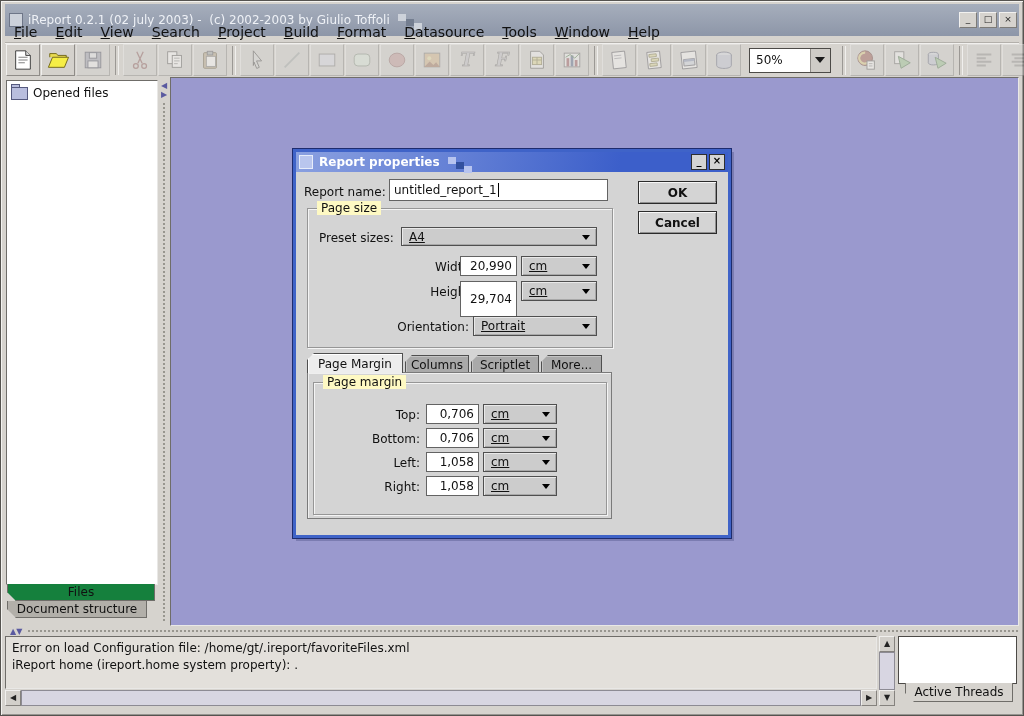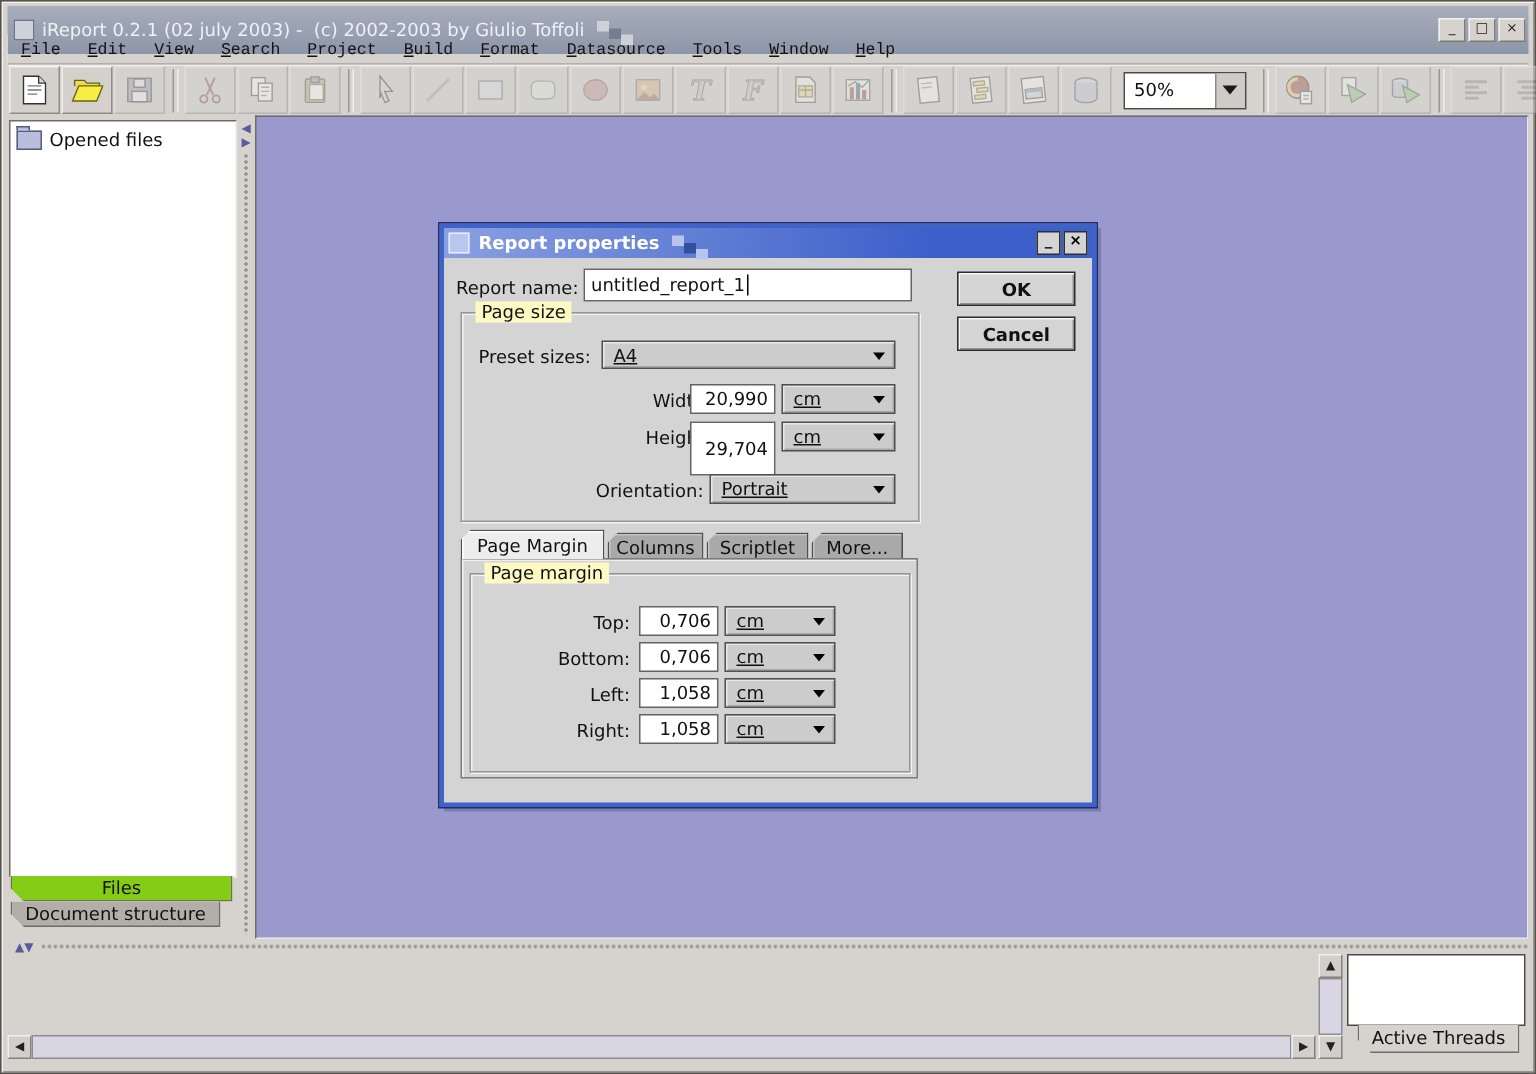--- a/index.html
+++ b/index.html
@@ -21,8 +21,8 @@
         border-color:#f2f1ef #7d7b77 #7d7b77 #f2f1ef;font-size:9px;line-height:12px;text-align:center;color:#222;}
 
   
-  .menubar{position:absolute;left:4px;top:21px;right:4px;height:20px;display:flex;align-items:flex-end;
-           font-size:11px;border-bottom:1px solid #b3b0ab;box-shadow:0 1px 0 #f1f0ee;font-family:Liberation Mono, monospace;}
+  .menubar{position:absolute;left:4px;top:21px;right:4px;height:20px;display:flex;align-items:center;
+           font-size:14px;border-bottom:1px solid #b3b0ab;box-shadow:0 1px 0 #f1f0ee;}
   .menu-item{padding:2px 9px;}
 
   

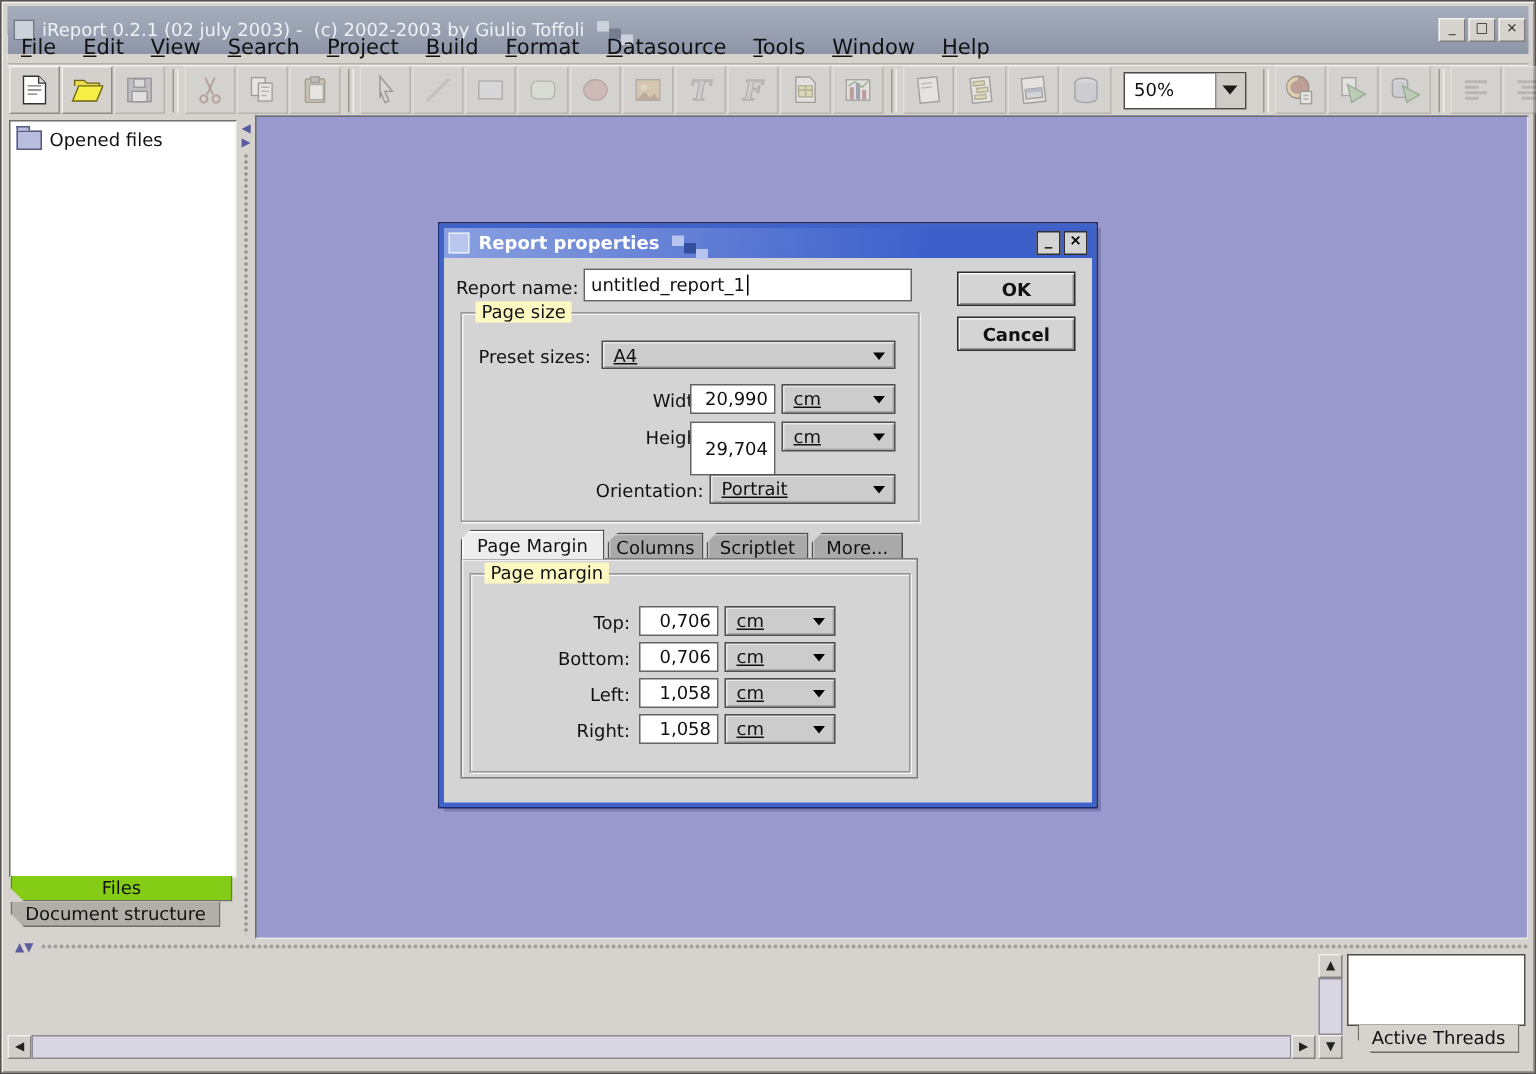--- a/index.html
+++ b/index.html
@@ -46,7 +46,7 @@
   .side-tab{position:absolute;left:2px;height:16px;font-size:12px;display:flex;align-items:center;justify-content:center;
             border:1px solid #6f6d69;border-top:none;
             clip-path:polygon(0 0,100% 0,100% 100%,9px 100%,0 calc(100% - 9px));}
-  .side-tab.files{bottom:25px;width:146px;background:#84cc16;}
+  .side-tab.files{bottom:25px;width:146px;background:#15803d;}
   .side-tab.doc{bottom:8px;width:138px;background:#b2afa9;}
   .vsplit{position:absolute;left:153px;top:3px;width:12px;bottom:3px;display:flex;flex-direction:column;align-items:center;padding-top:1px;}
   .split-arrow{font-size:8px;line-height:9px;color:#5a5aa0;}

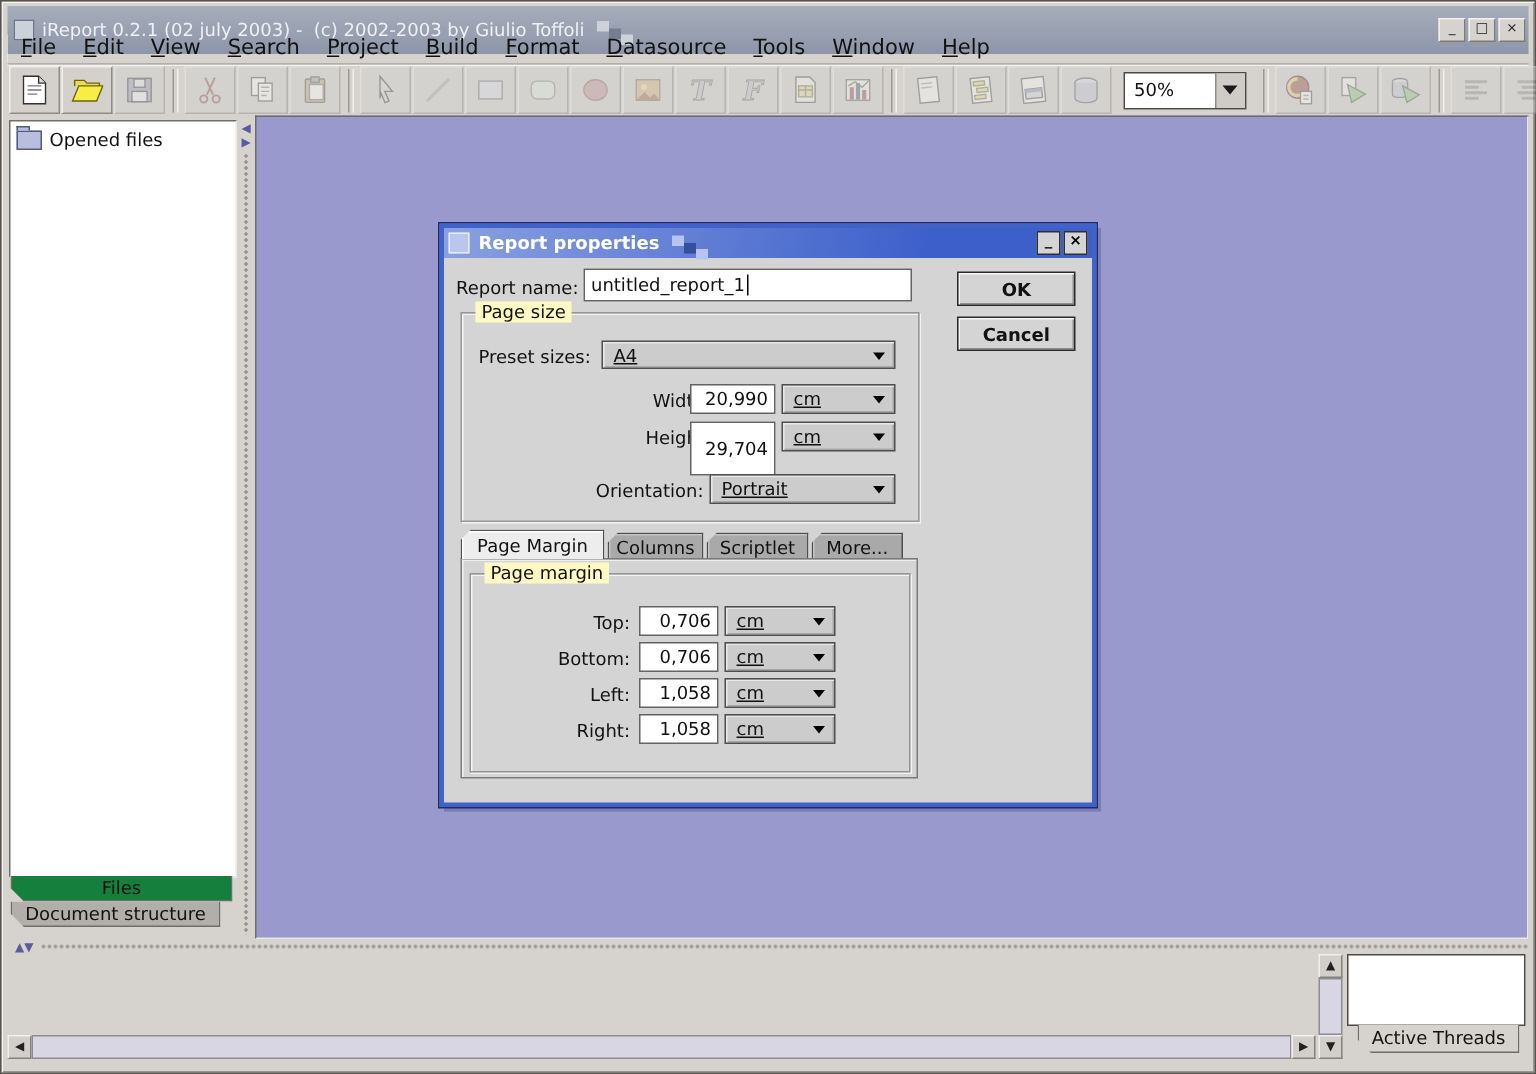--- a/index.html
+++ b/index.html
@@ -340,6 +340,10 @@
   </div>
 
   <div class="bottom">
+    <div class="log">
+      <div>Error on load Configuration file: /home/gt/.ireport/favoriteFiles.xml</div>
+      <div>iReport home (ireport.home system property): .</div>
+    </div>
     <div class="hscroll">
       <span class="sbtn">◀</span>
       <span class="thumb"></span>

